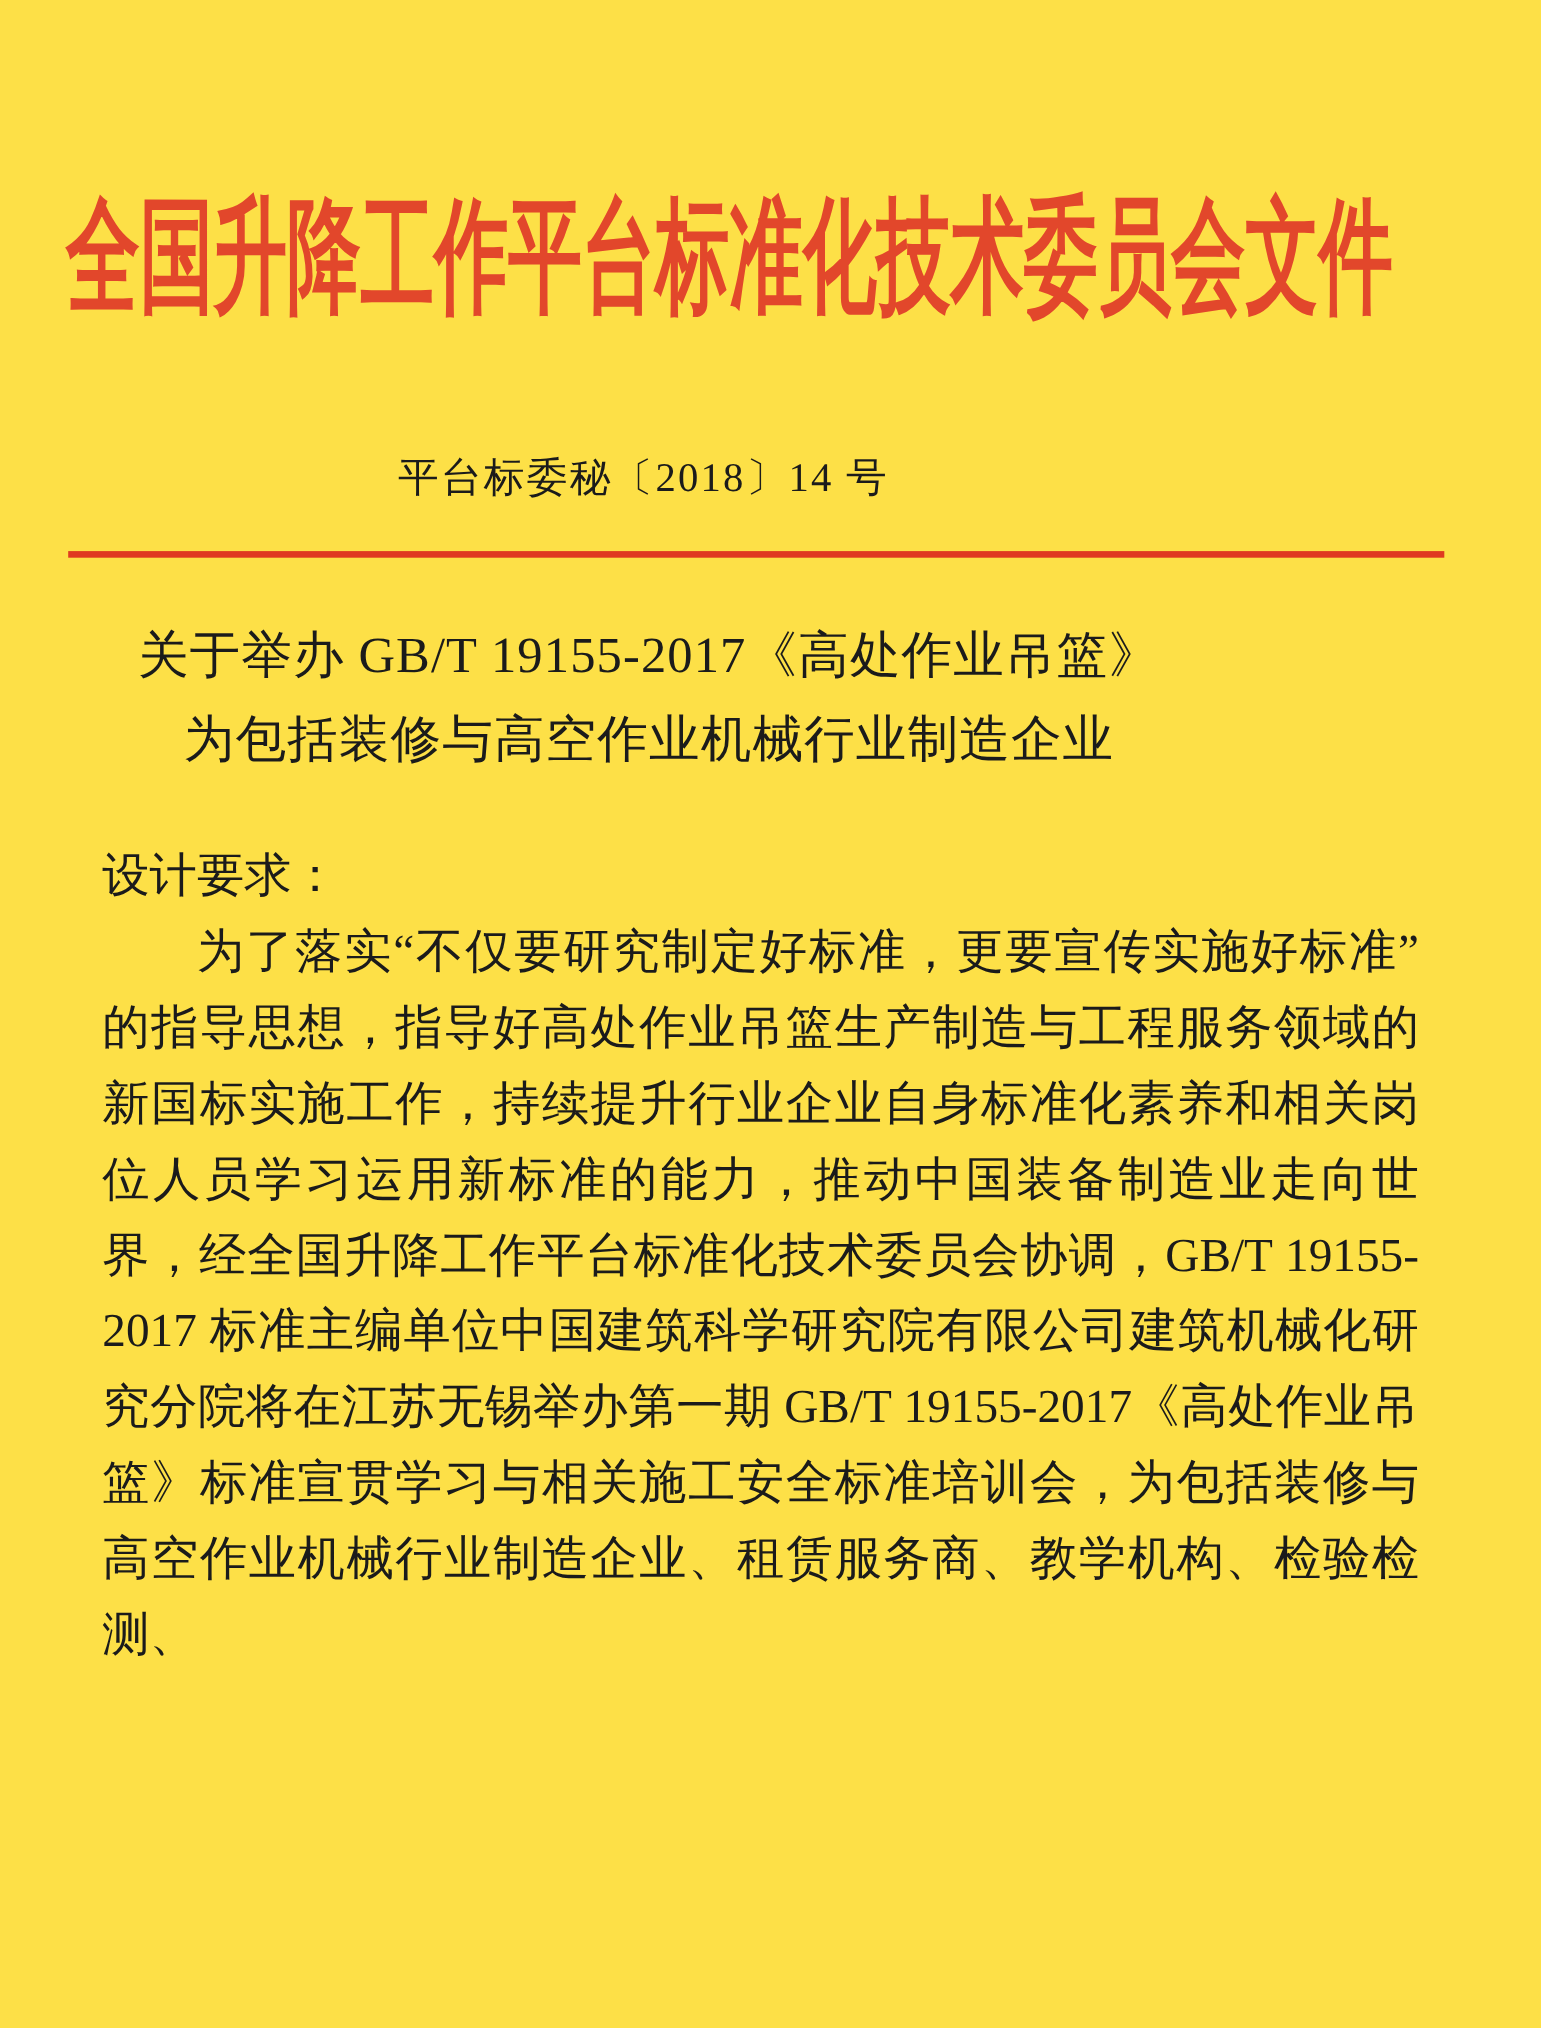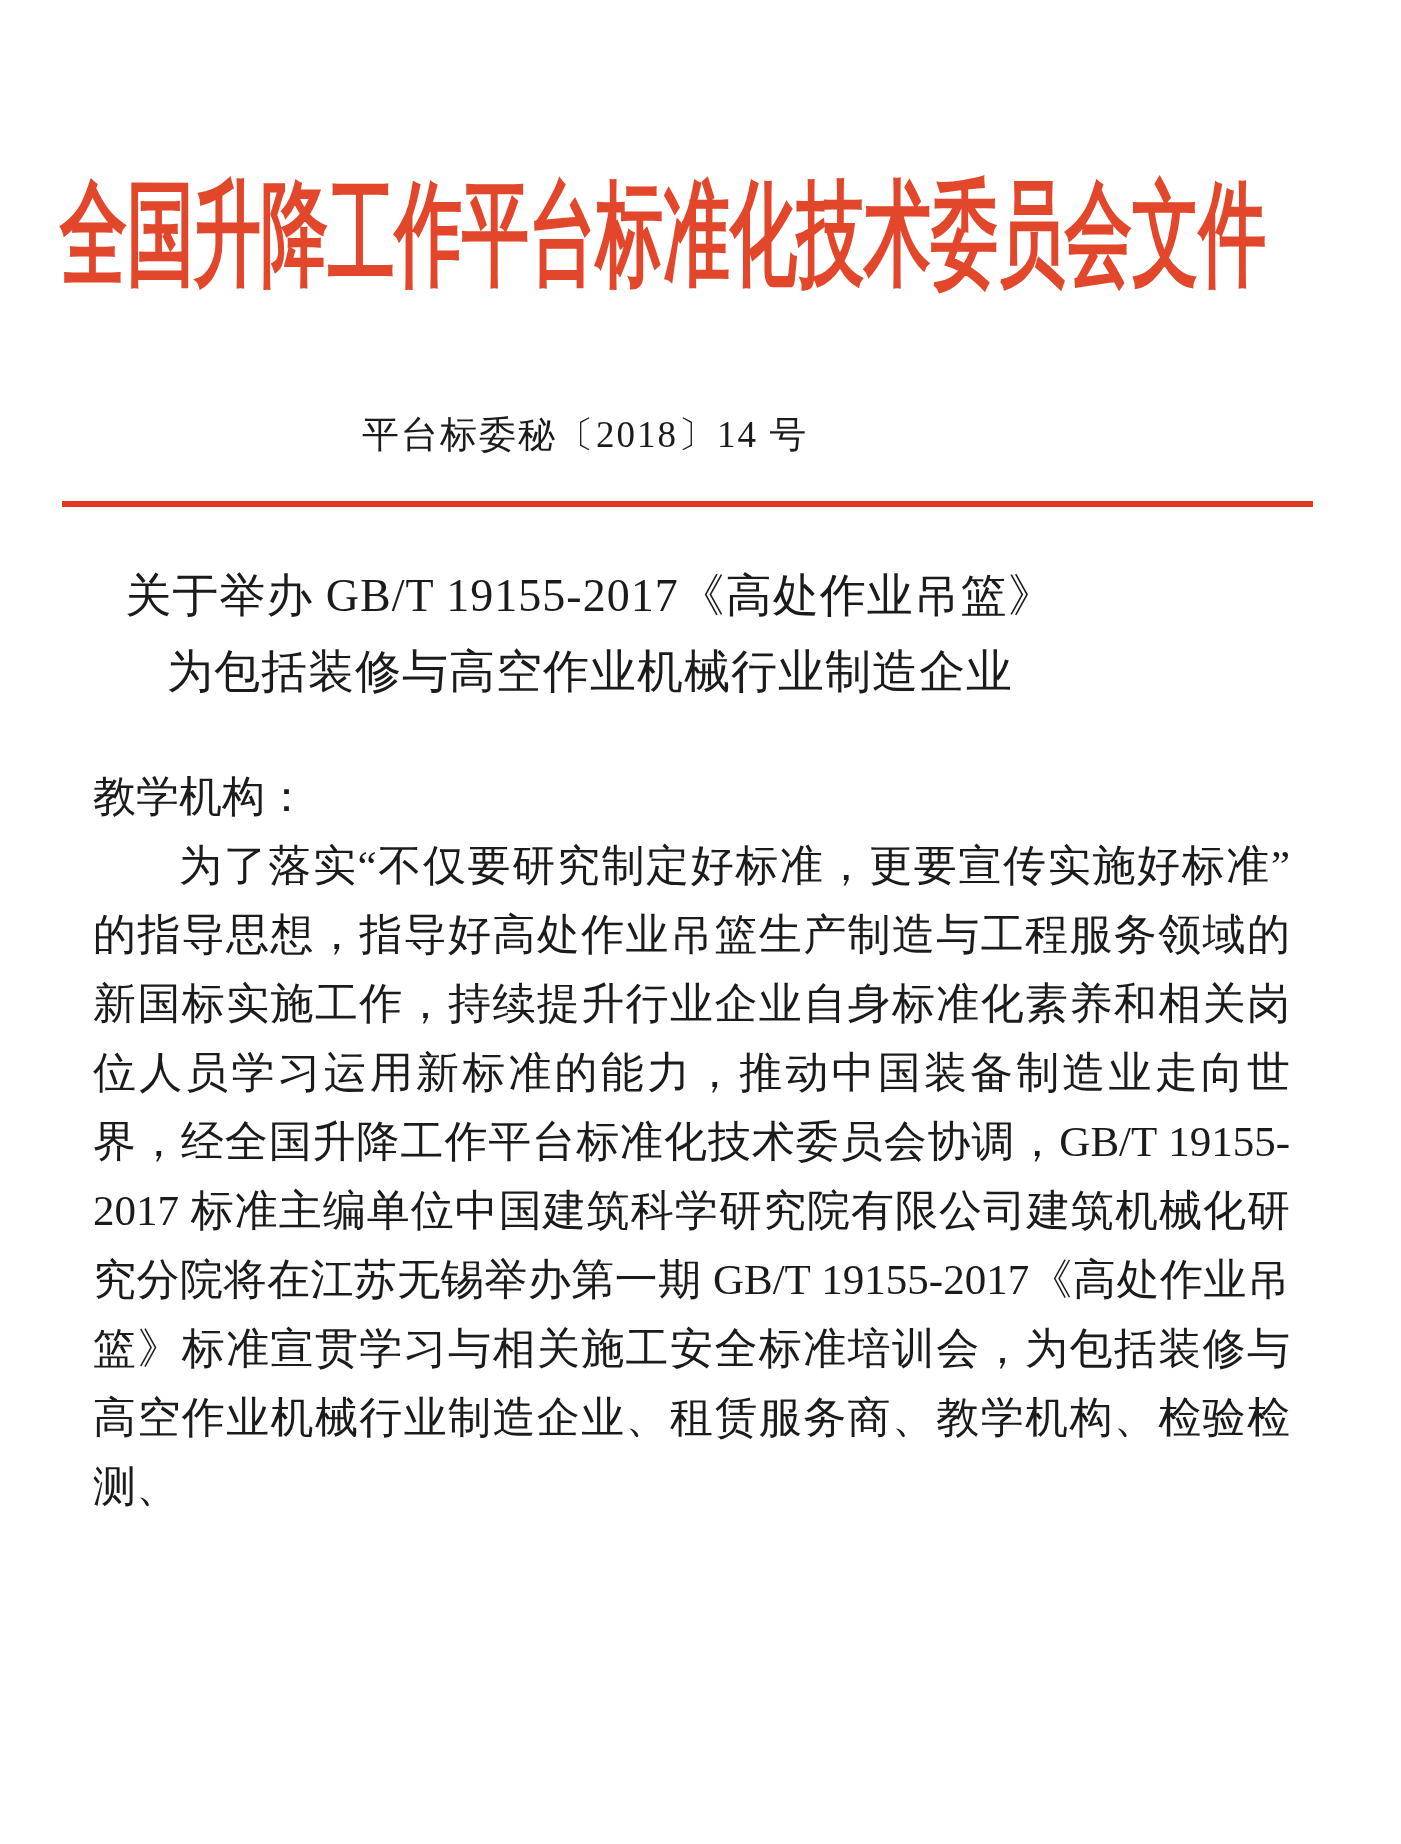--- a/index.html
+++ b/index.html
@@ -7,7 +7,7 @@
     position:relative;
     width:1401px;height:1844px;
     margin:0 auto;
-    background:#ffffff;
+    background:#fde047;
     overflow:hidden;
     font-family:"Liberation Serif","DejaVu Serif",serif;
     color:#1b1b1b;

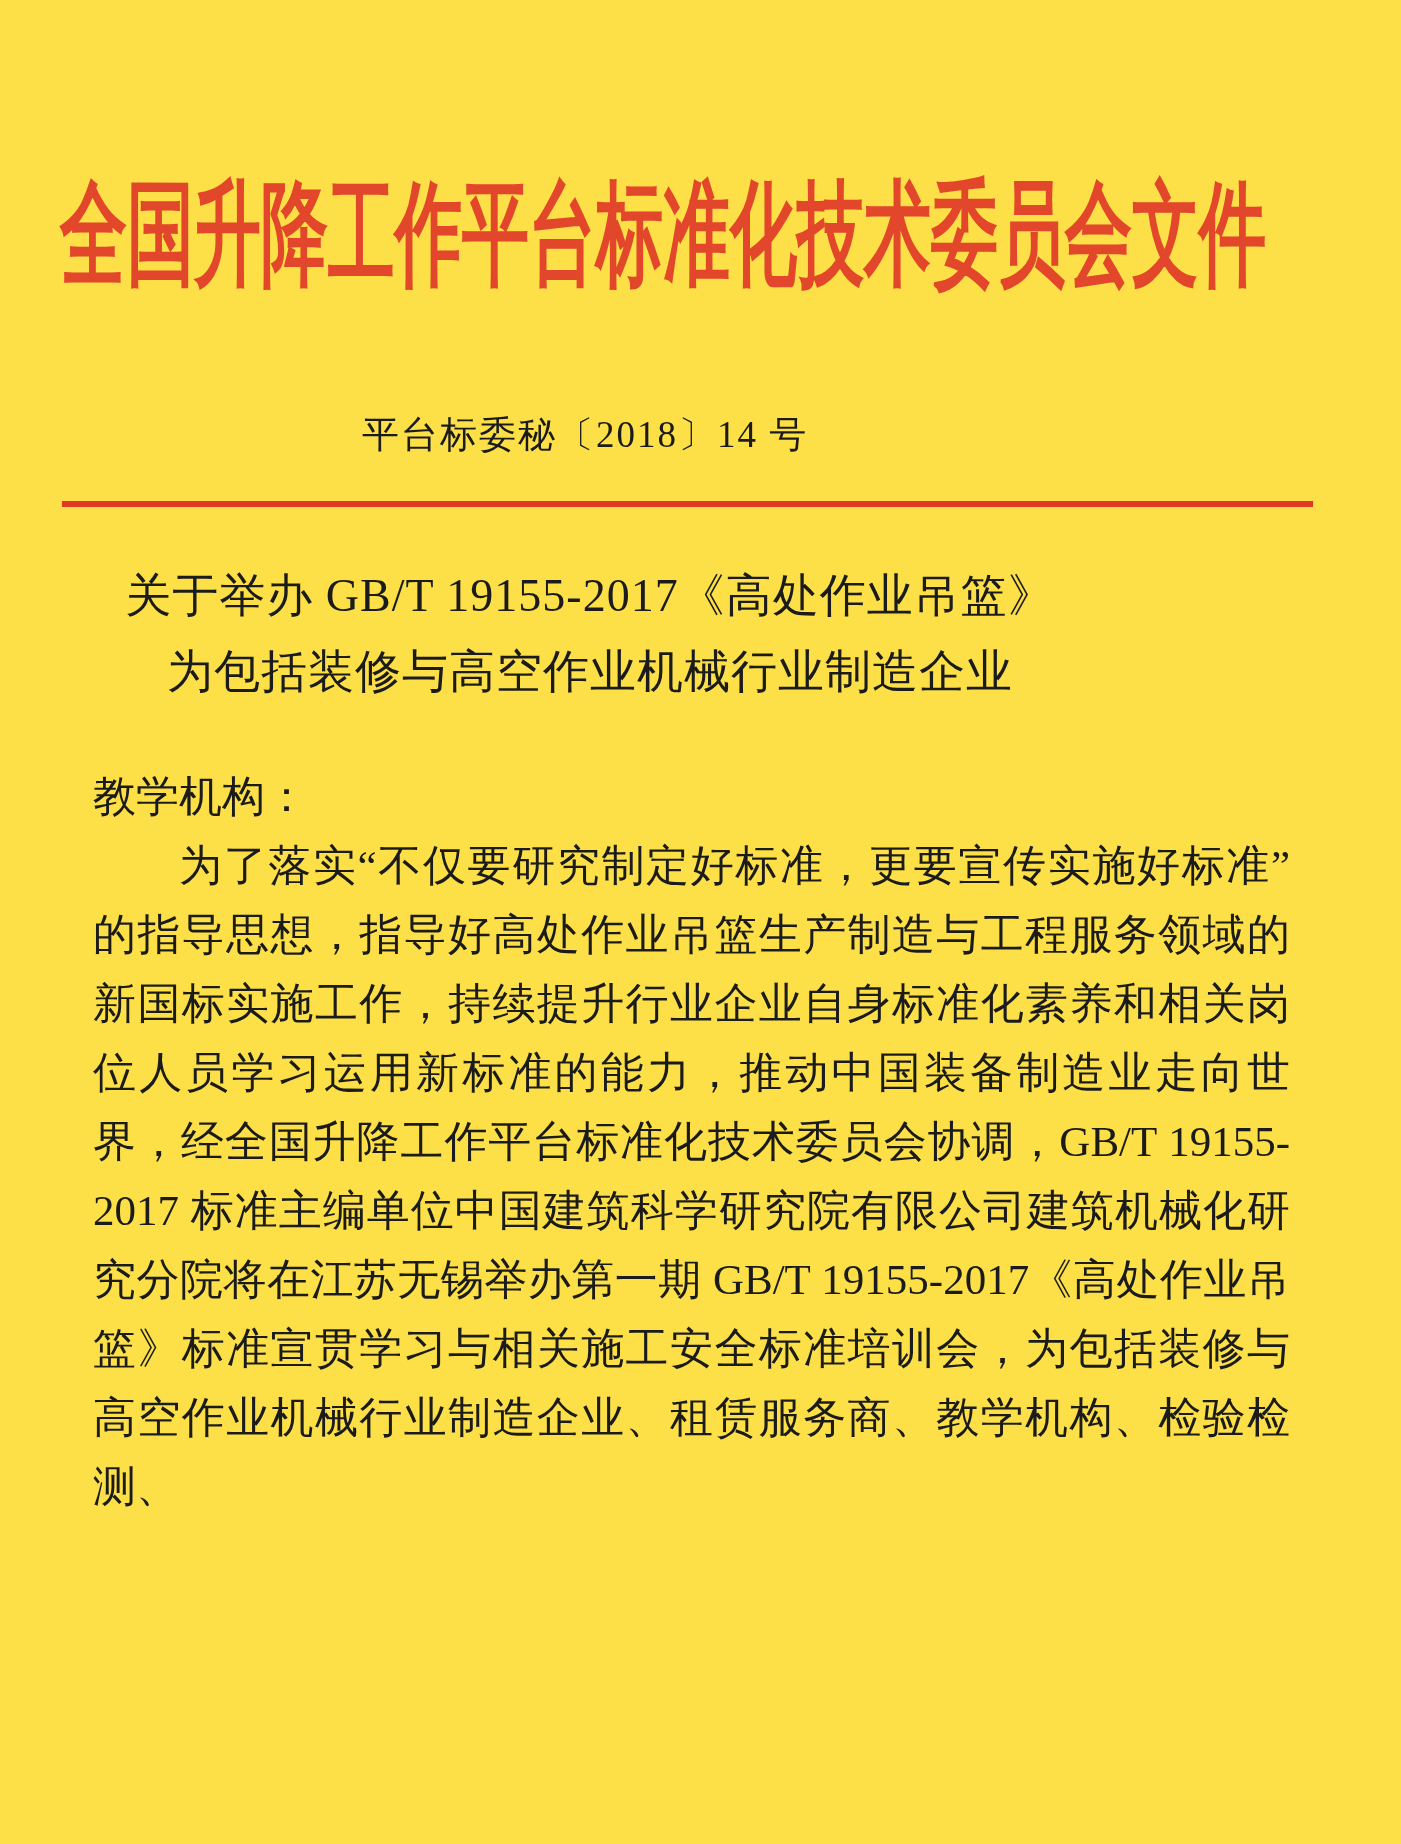--- a/index.html
+++ b/index.html
@@ -83,7 +83,7 @@
   </div>
 
   <div class="body-text">
-    <p>教学机构：</p>
+    <p>设计要求：</p>
     <p class="indent">为了落实“不仅要研究制定好标准，更要宣传实施好标准”的指导思想，指导好高处作业吊篮生产制造与工程服务领域的新国标实施工作，持续提升行业企业自身标准化素养和相关岗位人员学习运用新标准的能力，推动中国装备制造业走向世界，经全国升降工作平台标准化技术委员会协调，GB/T 19155-2017 标准主编单位中国建筑科学研究院有限公司建筑机械化研究分院将在江苏无锡举办第一期 GB/T 19155-2017《高处作业吊篮》标准宣贯学习与相关施工安全标准培训会，为包括装修与高空作业机械行业制造企业、租赁服务商、教学机构、检验检测、</p>
   </div>
 

